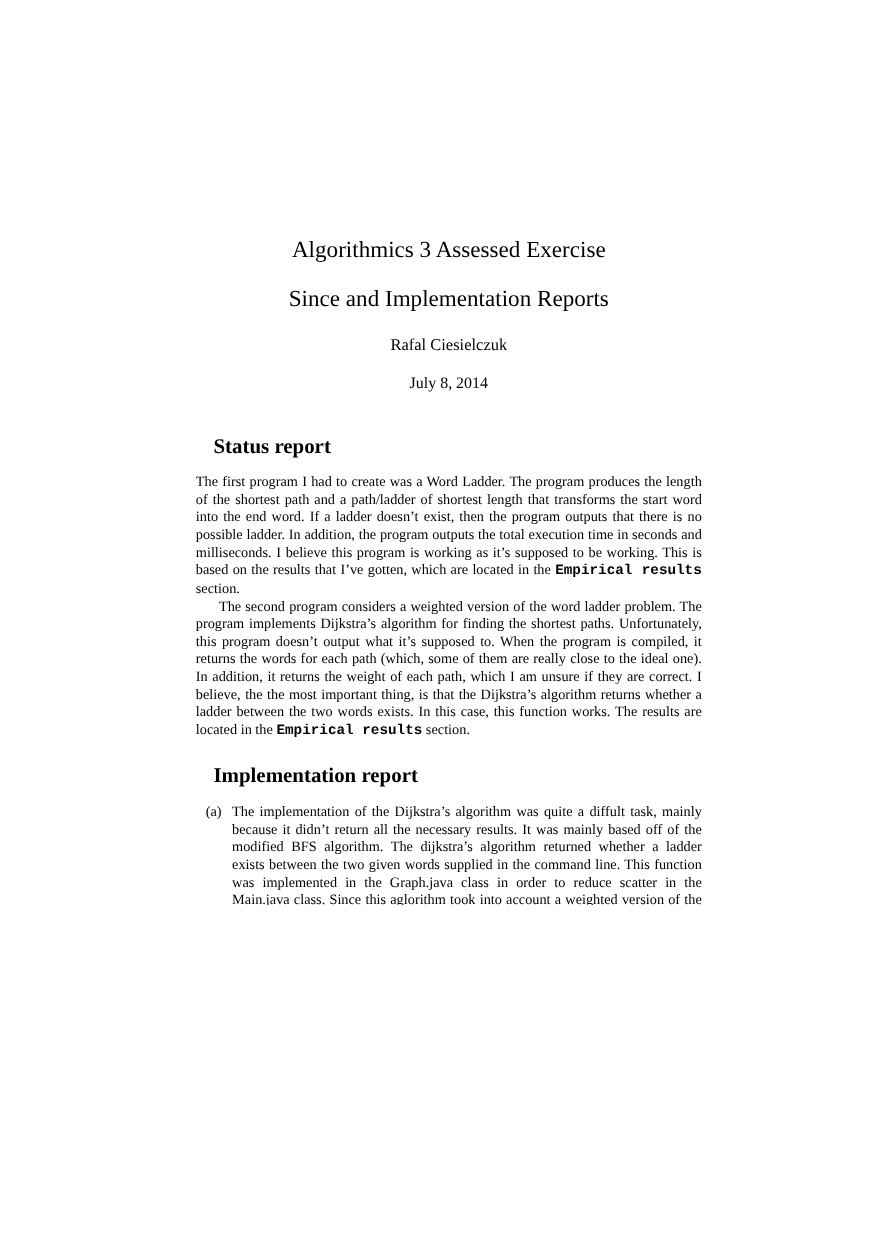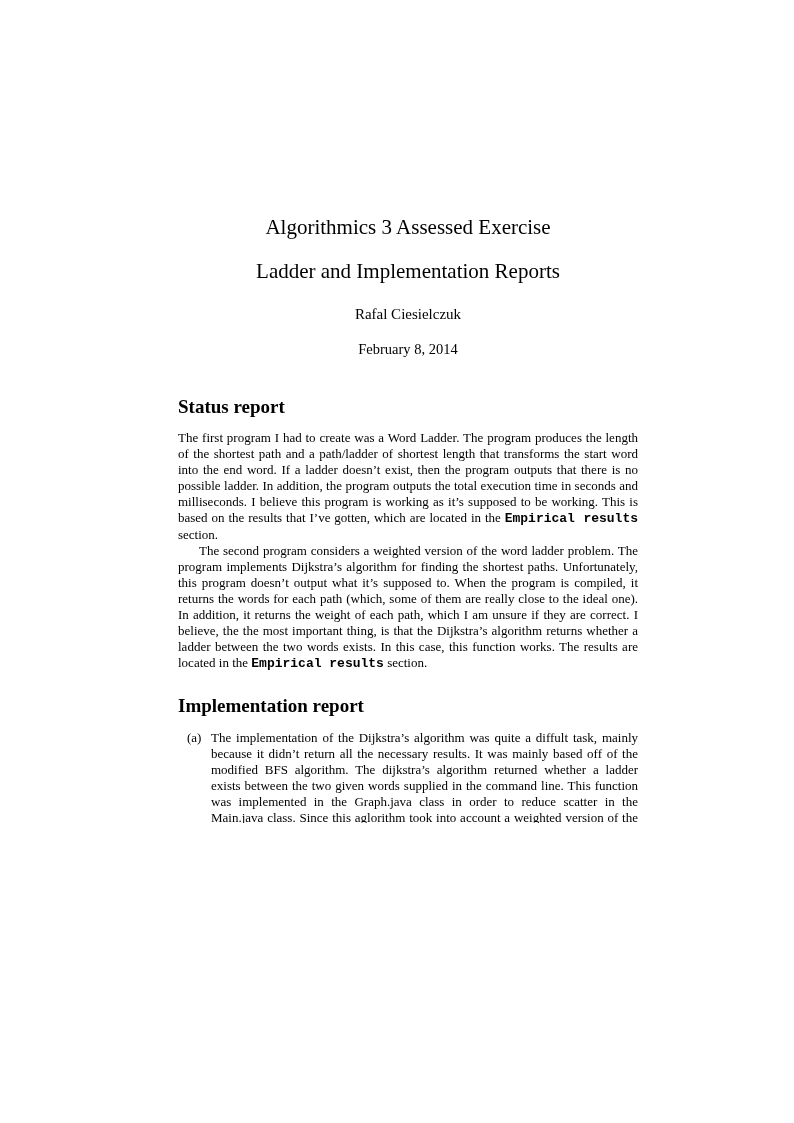--- a/index.html
+++ b/index.html
@@ -87,7 +87,7 @@
   <div class="content">
 
     <h1 class="doc-title">Algorithmics 3 Assessed Exercise</h1>
-    <h1 class="doc-title">Ladder and Implementation Reports</h1>
+    <h1 class="doc-title">Since and Implementation Reports</h1>
 
     <div class="author-block">
       <div class="author-line">Rafal Ciesielczuk</div>

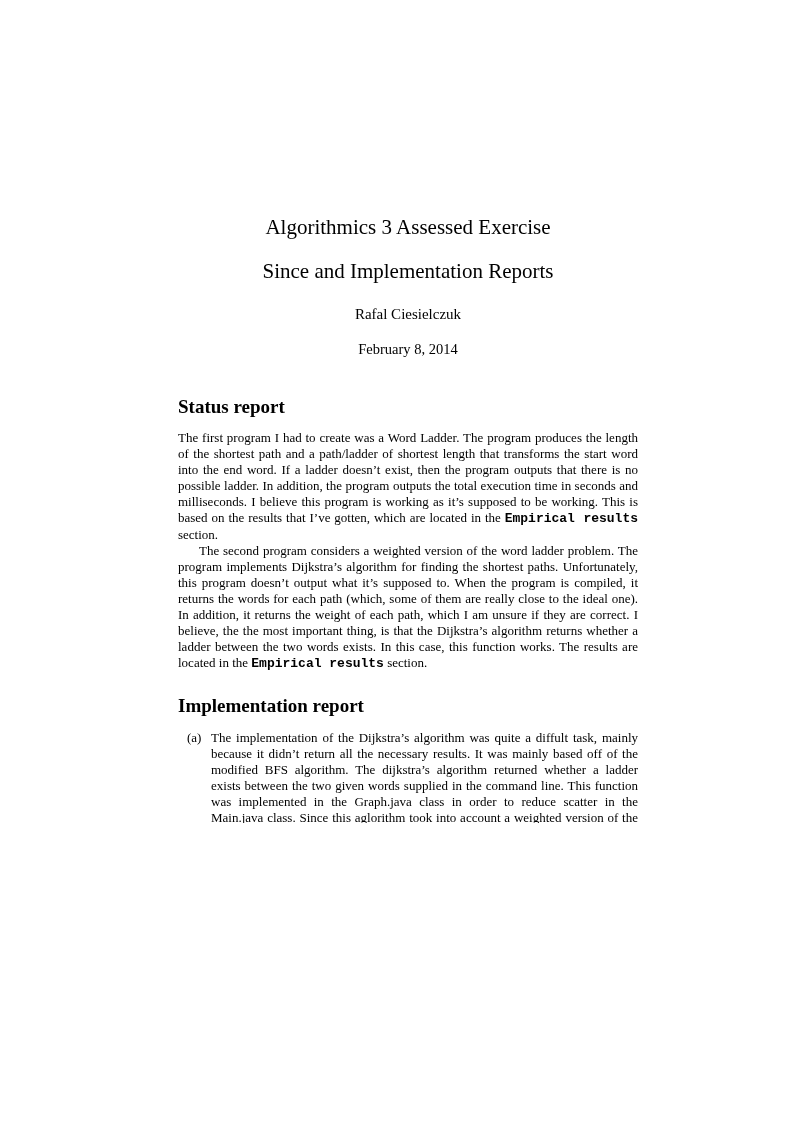--- a/index.html
+++ b/index.html
@@ -93,7 +93,7 @@
       <div class="author-line">Rafal Ciesielczuk</div>
     </div>
 
-    <div class="doc-date">February 8, 2014</div>
+    <div class="doc-date">July 8, 2014</div>
 
     <h2 class="section-heading">Status report</h2>
 

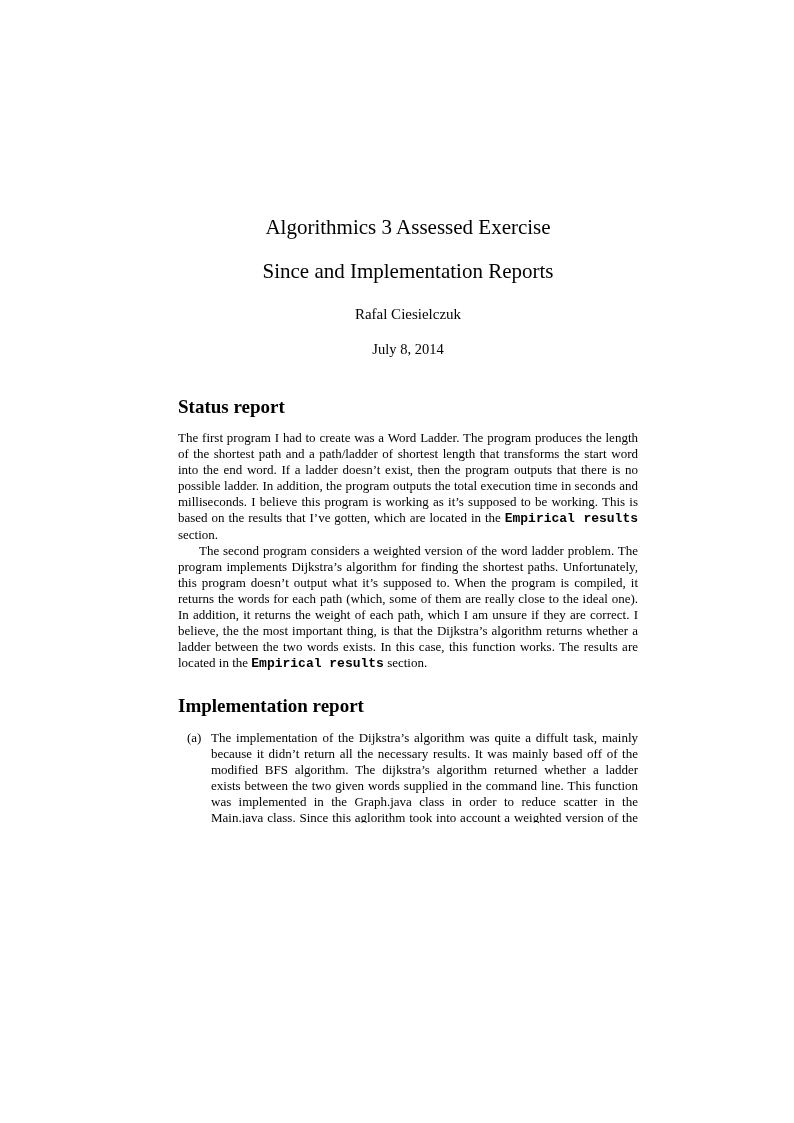--- a/index.html
+++ b/index.html
@@ -44,7 +44,7 @@
     font-size: 19px;
     font-weight: bold;
     line-height: 21px;
-    margin: 0 0 13px 0;
+    margin: 0 0 13px 16px;
   }
   h2.section-heading.second {
     margin-top: 23px;

